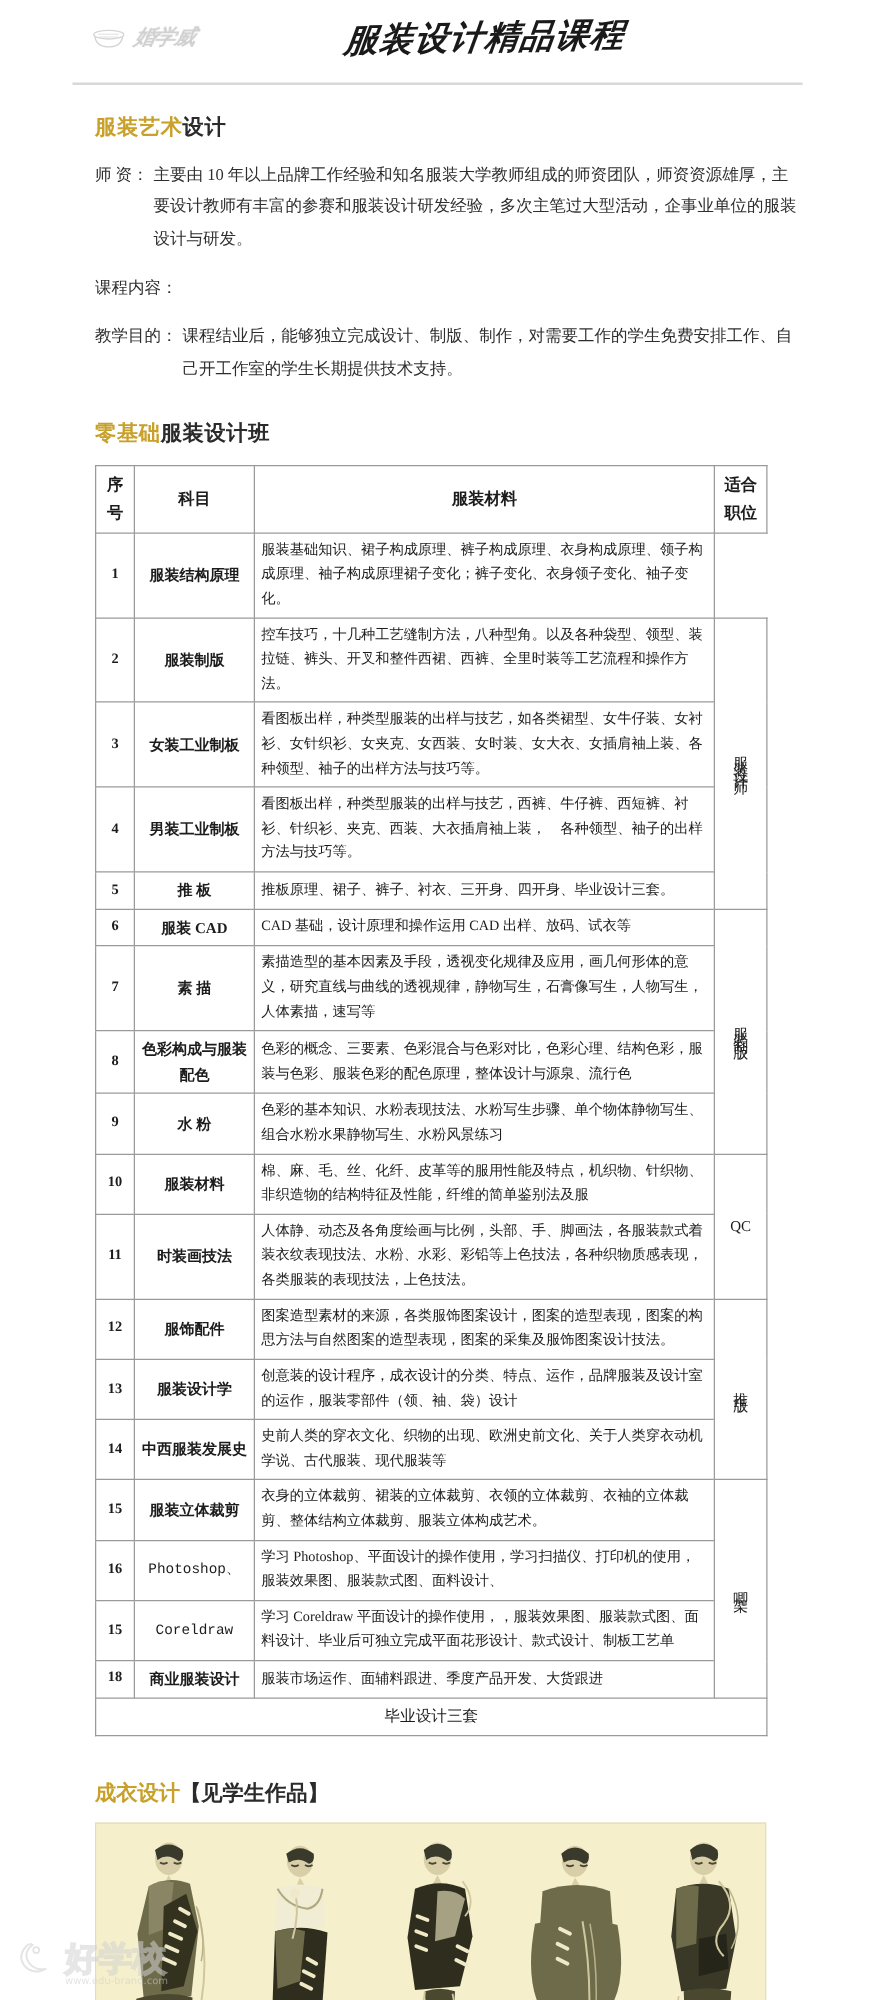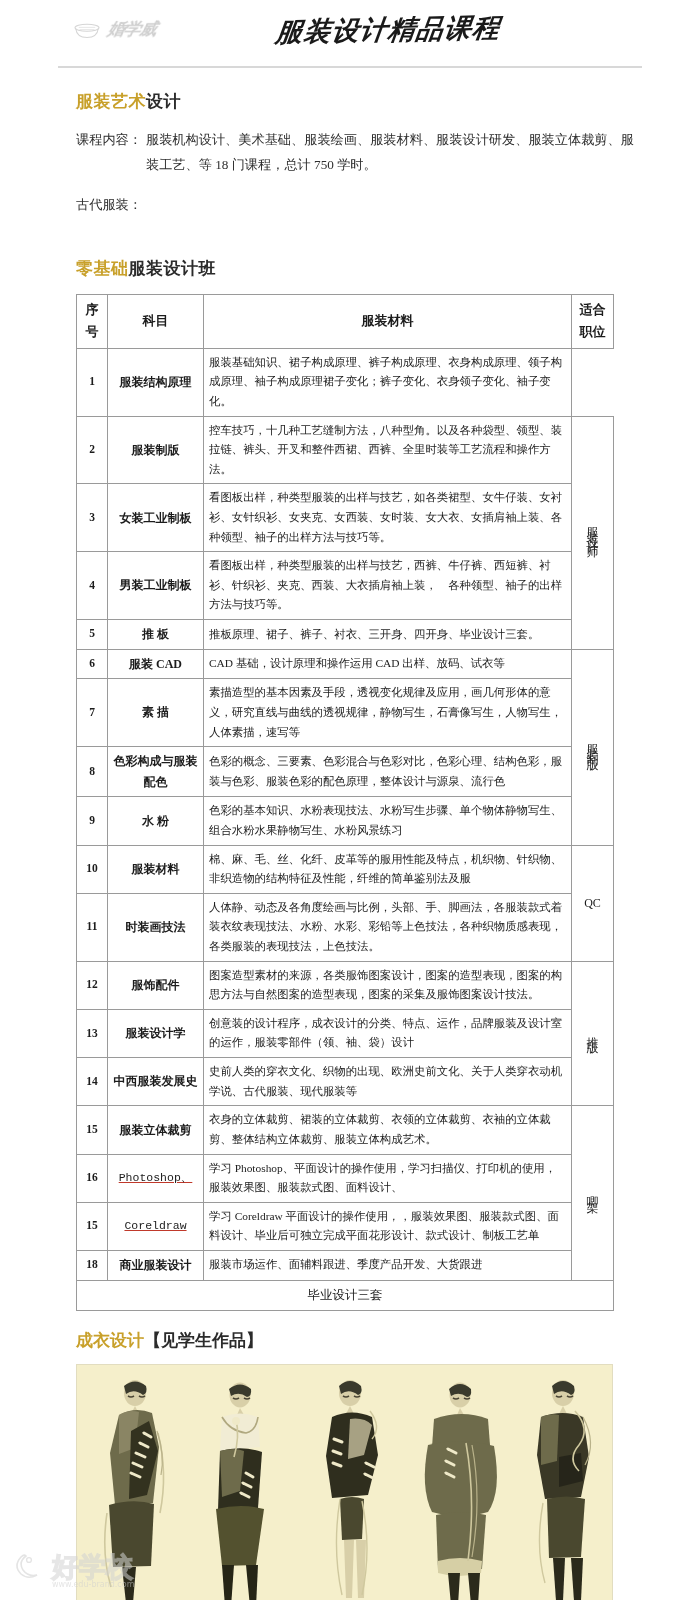--- a/index.html
+++ b/index.html
@@ -189,6 +189,10 @@
     <span class="gold">服装艺术</span><span class="dark">设计</span>
   </div>
 
+  <div class="para">
+    <span class="lab">师    资：</span>
+    <span class="body">主要由 10 年以上品牌工作经验和知名服装大学教师组成的师资团队，师资资源雄厚，主要设计教师有丰富的参赛和服装设计研发经验，多次主笔过大型活动，企事业单位的服装设计与研发。</span>
+  </div>
 
   <div class="para">
     <span class="lab">课程内容：</span>

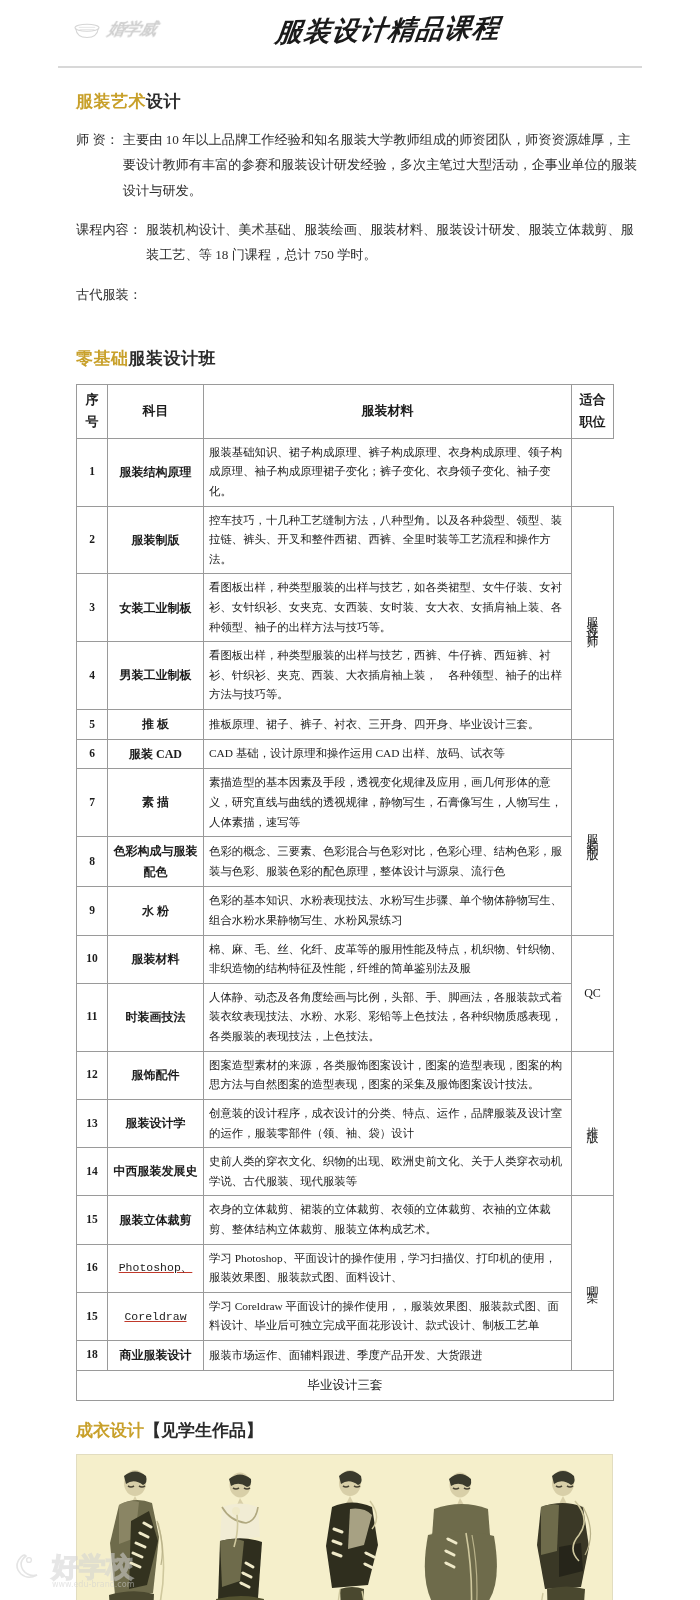--- a/index.html
+++ b/index.html
@@ -196,7 +196,6 @@
 
   <div class="para">
     <span class="lab">课程内容：</span>
-    <span class="body">服装机构设计、美术基础、服装绘画、服装材料、服装设计研发、服装立体裁剪、服装工艺、等 18 门课程，总计 750 学时。</span>
   </div>
 
   <div class="para">

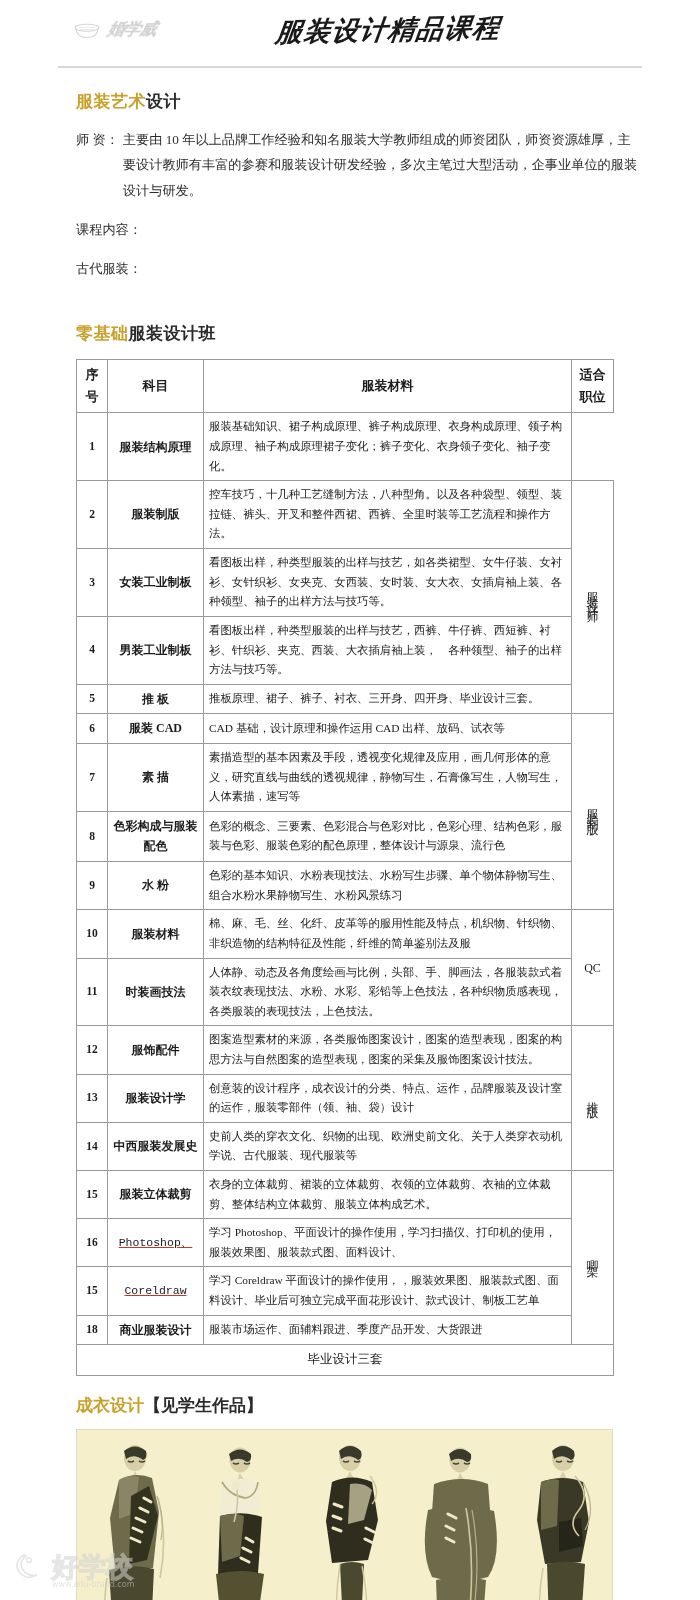--- a/index.html
+++ b/index.html
@@ -199,7 +199,7 @@
   </div>
 
   <div class="para">
-    <span class="lab">古代服装：</span>
+    <span class="lab">教学目的：</span>
   </div>
 
   <div class="sec-title" style="margin-top:40px">

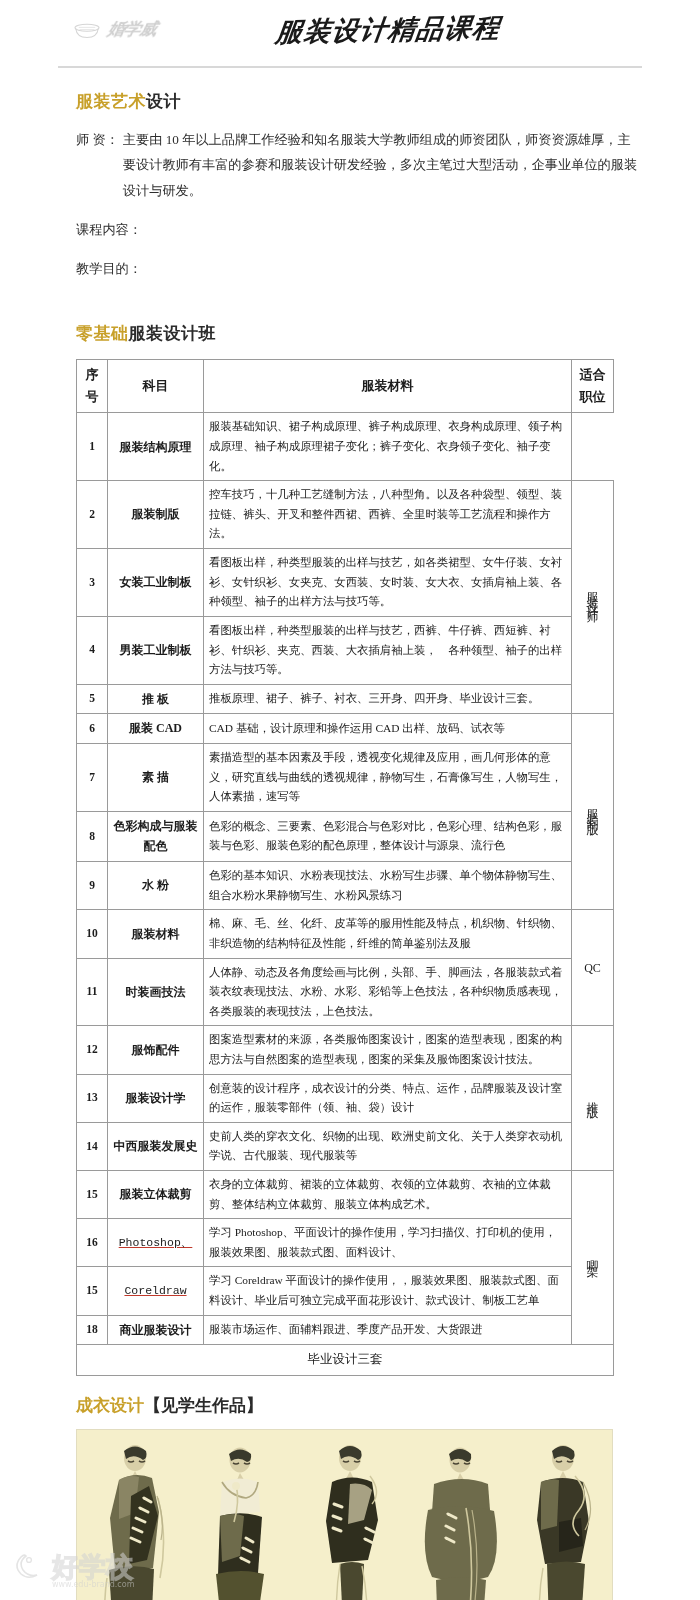--- a/index.html
+++ b/index.html
@@ -200,6 +200,7 @@
 
   <div class="para">
     <span class="lab">教学目的：</span>
+    <span class="body">课程结业后，能够独立完成设计、制版、制作，对需要工作的学生免费安排工作、自己开工作室的学生长期提供技术支持。</span>
   </div>
 
   <div class="sec-title" style="margin-top:40px">

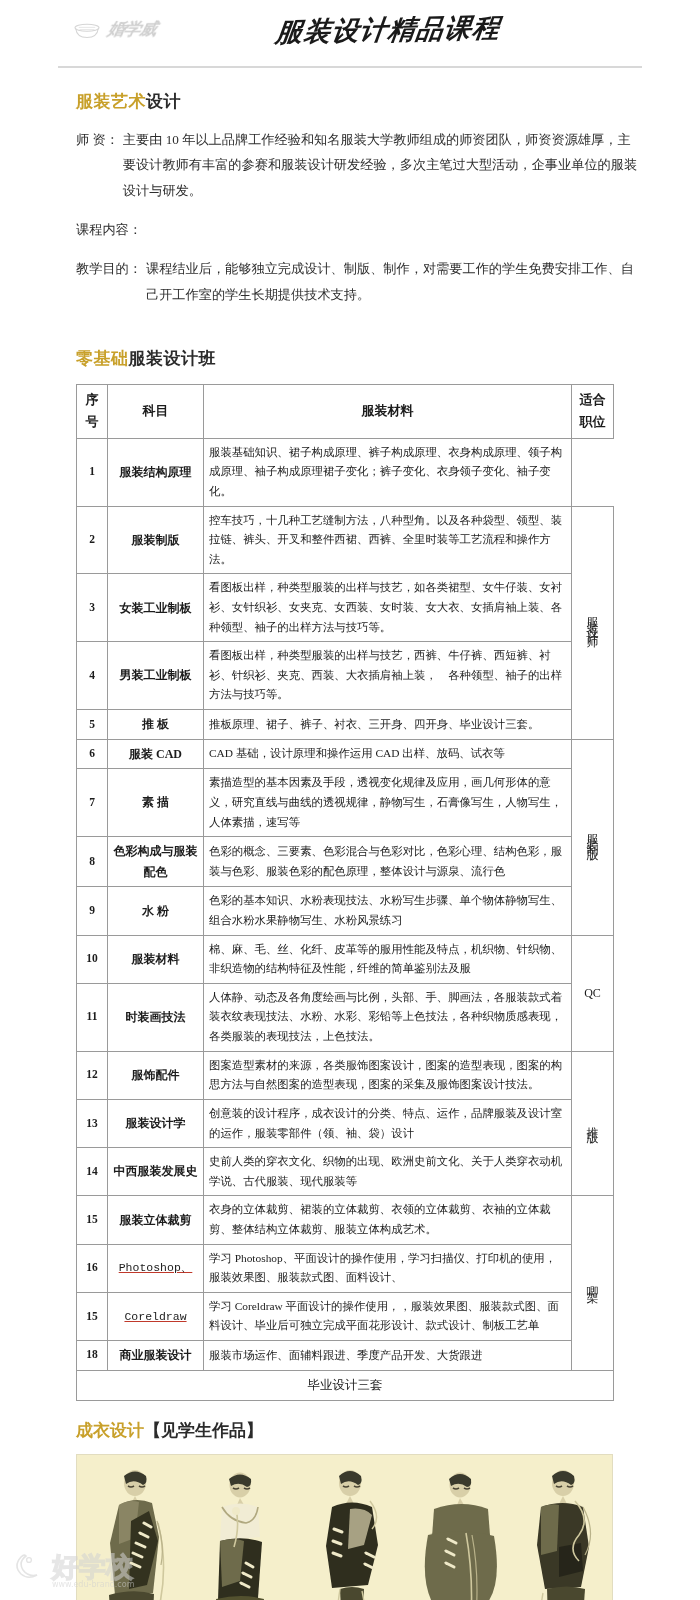--- a/index.html
+++ b/index.html
@@ -203,7 +203,7 @@
     <span class="body">课程结业后，能够独立完成设计、制版、制作，对需要工作的学生免费安排工作、自己开工作室的学生长期提供技术支持。</span>
   </div>
 
-  <div class="sec-title" style="margin-top:40px">
+  <div class="sec-title" style="margin-top:28px">
     <span class="gold">零基础</span><span class="dark">服装设计班</span>
   </div>
 

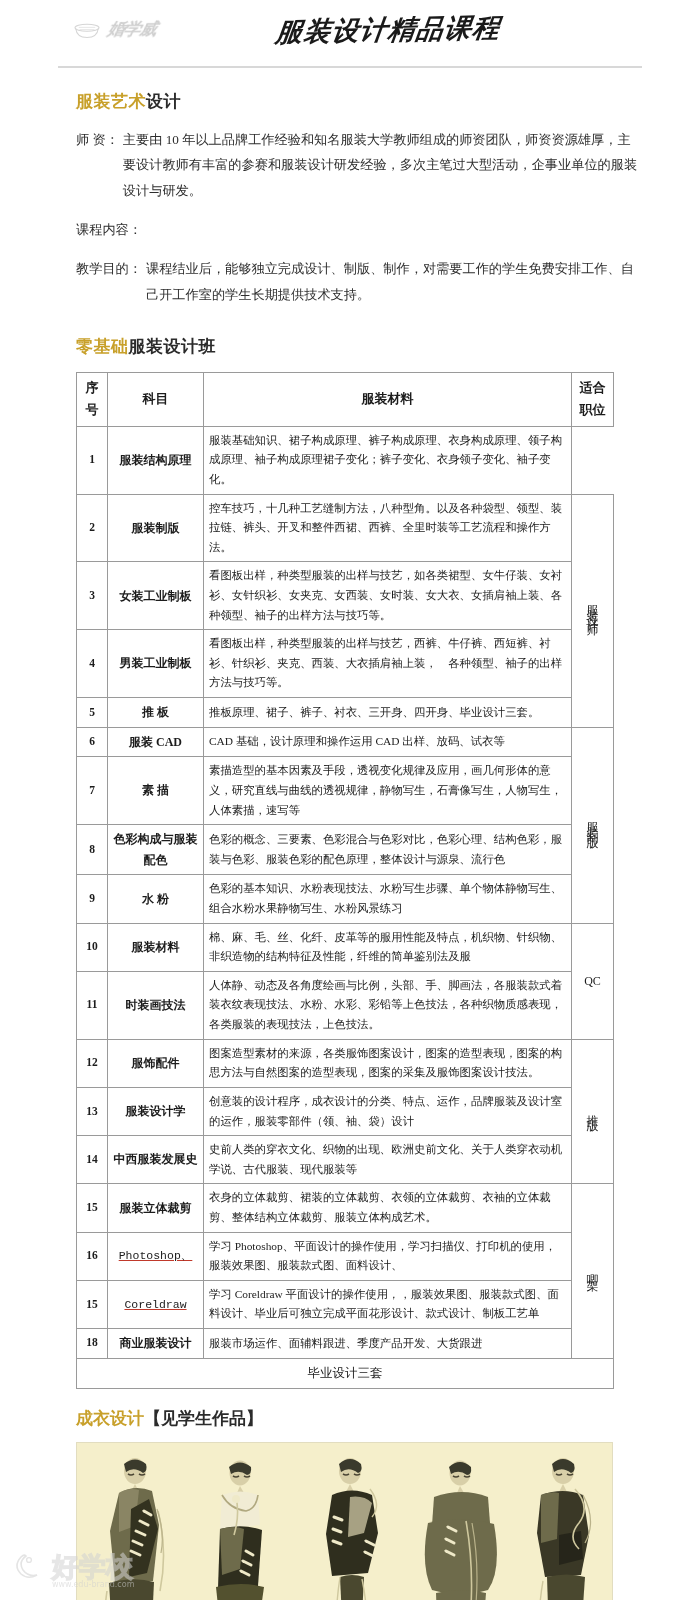--- a/index.html
+++ b/index.html
@@ -127,7 +127,6 @@
     font-family: "Liberation Mono", "DejaVu Sans Mono", monospace;
     font-weight: normal;
     font-size: 11.5px;
-    text-decoration: underline;
     text-decoration-color: #c0392b;
   }
   td.footer-cell {

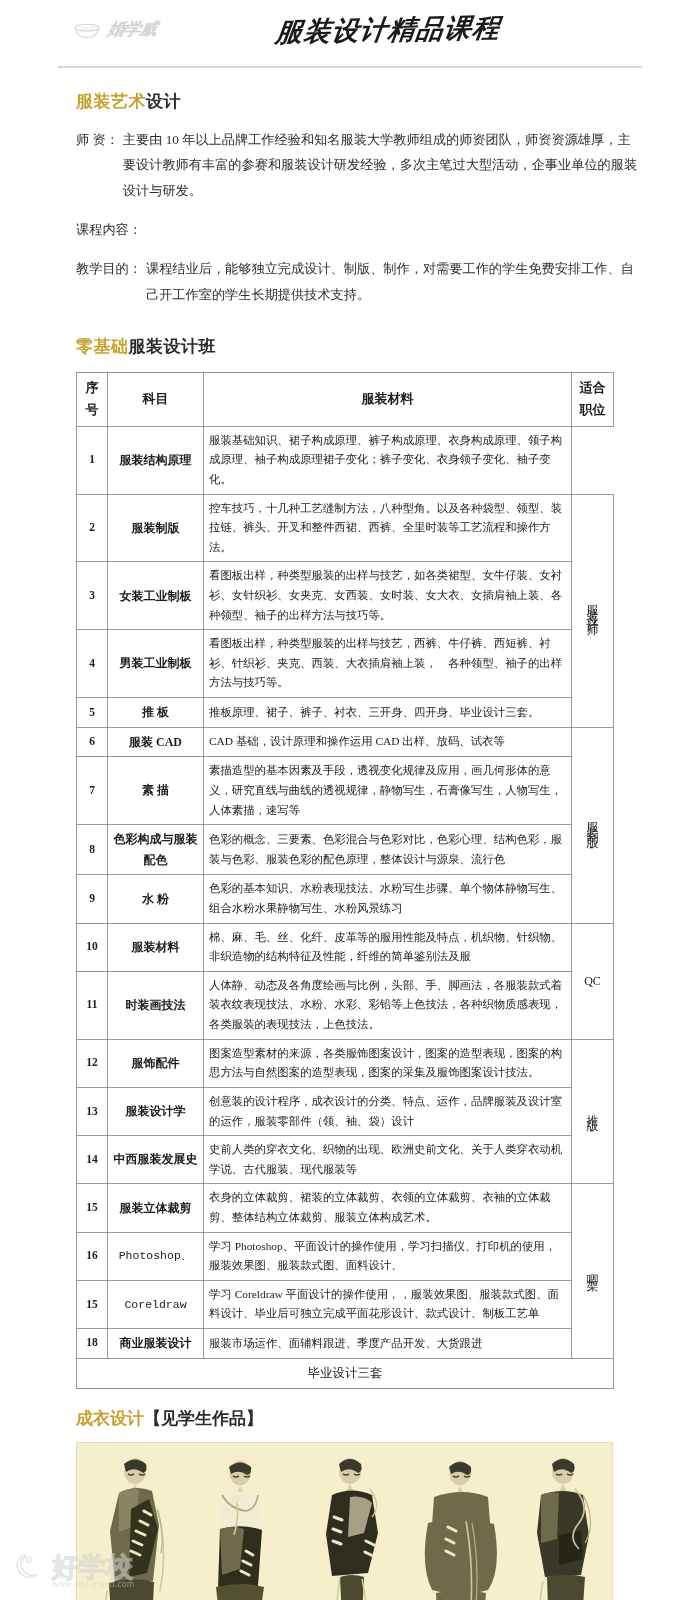--- a/index.html
+++ b/index.html
@@ -141,7 +141,7 @@
     font-family: "DejaVu Sans", "Liberation Sans", sans-serif;
     font-size: 17px;
     font-weight: bold;
-    margin: 18px 0 12px 18px;
+    margin: 34px 0 12px 18px;
   }
   .gallery-title .gold { color: #c8a02a; }
   .gallery-title .dark { color: #2b2b2b; }

